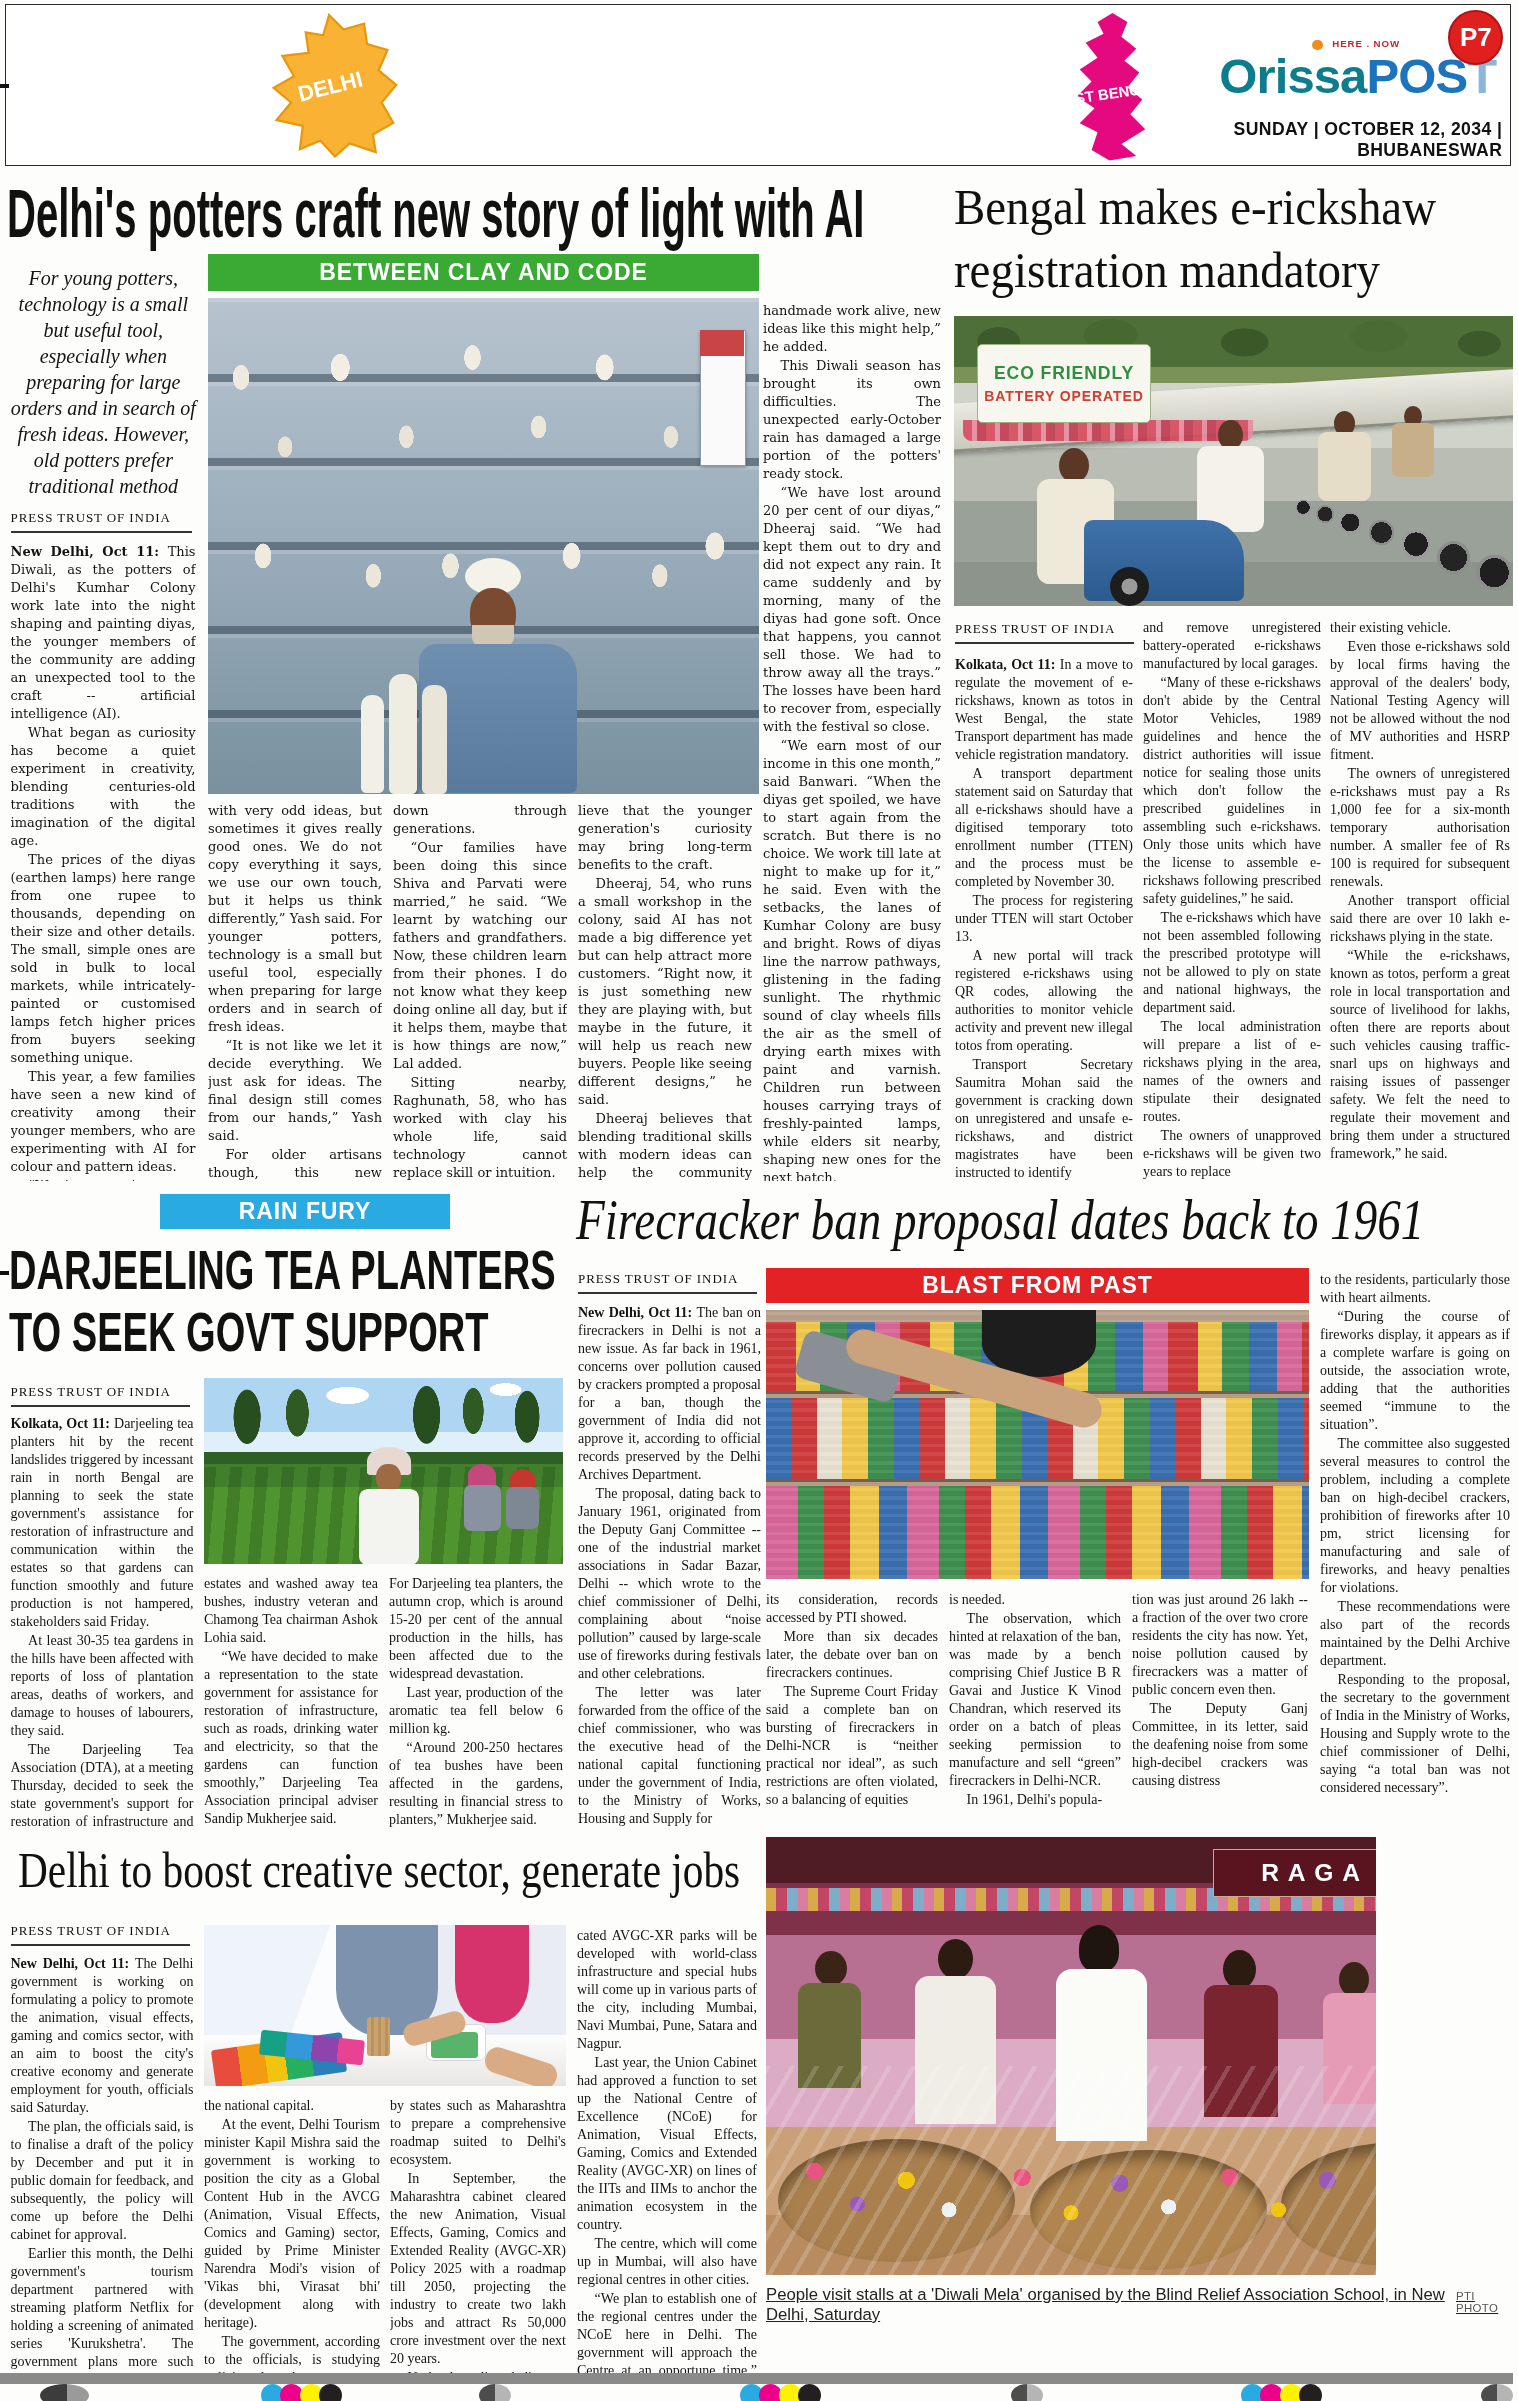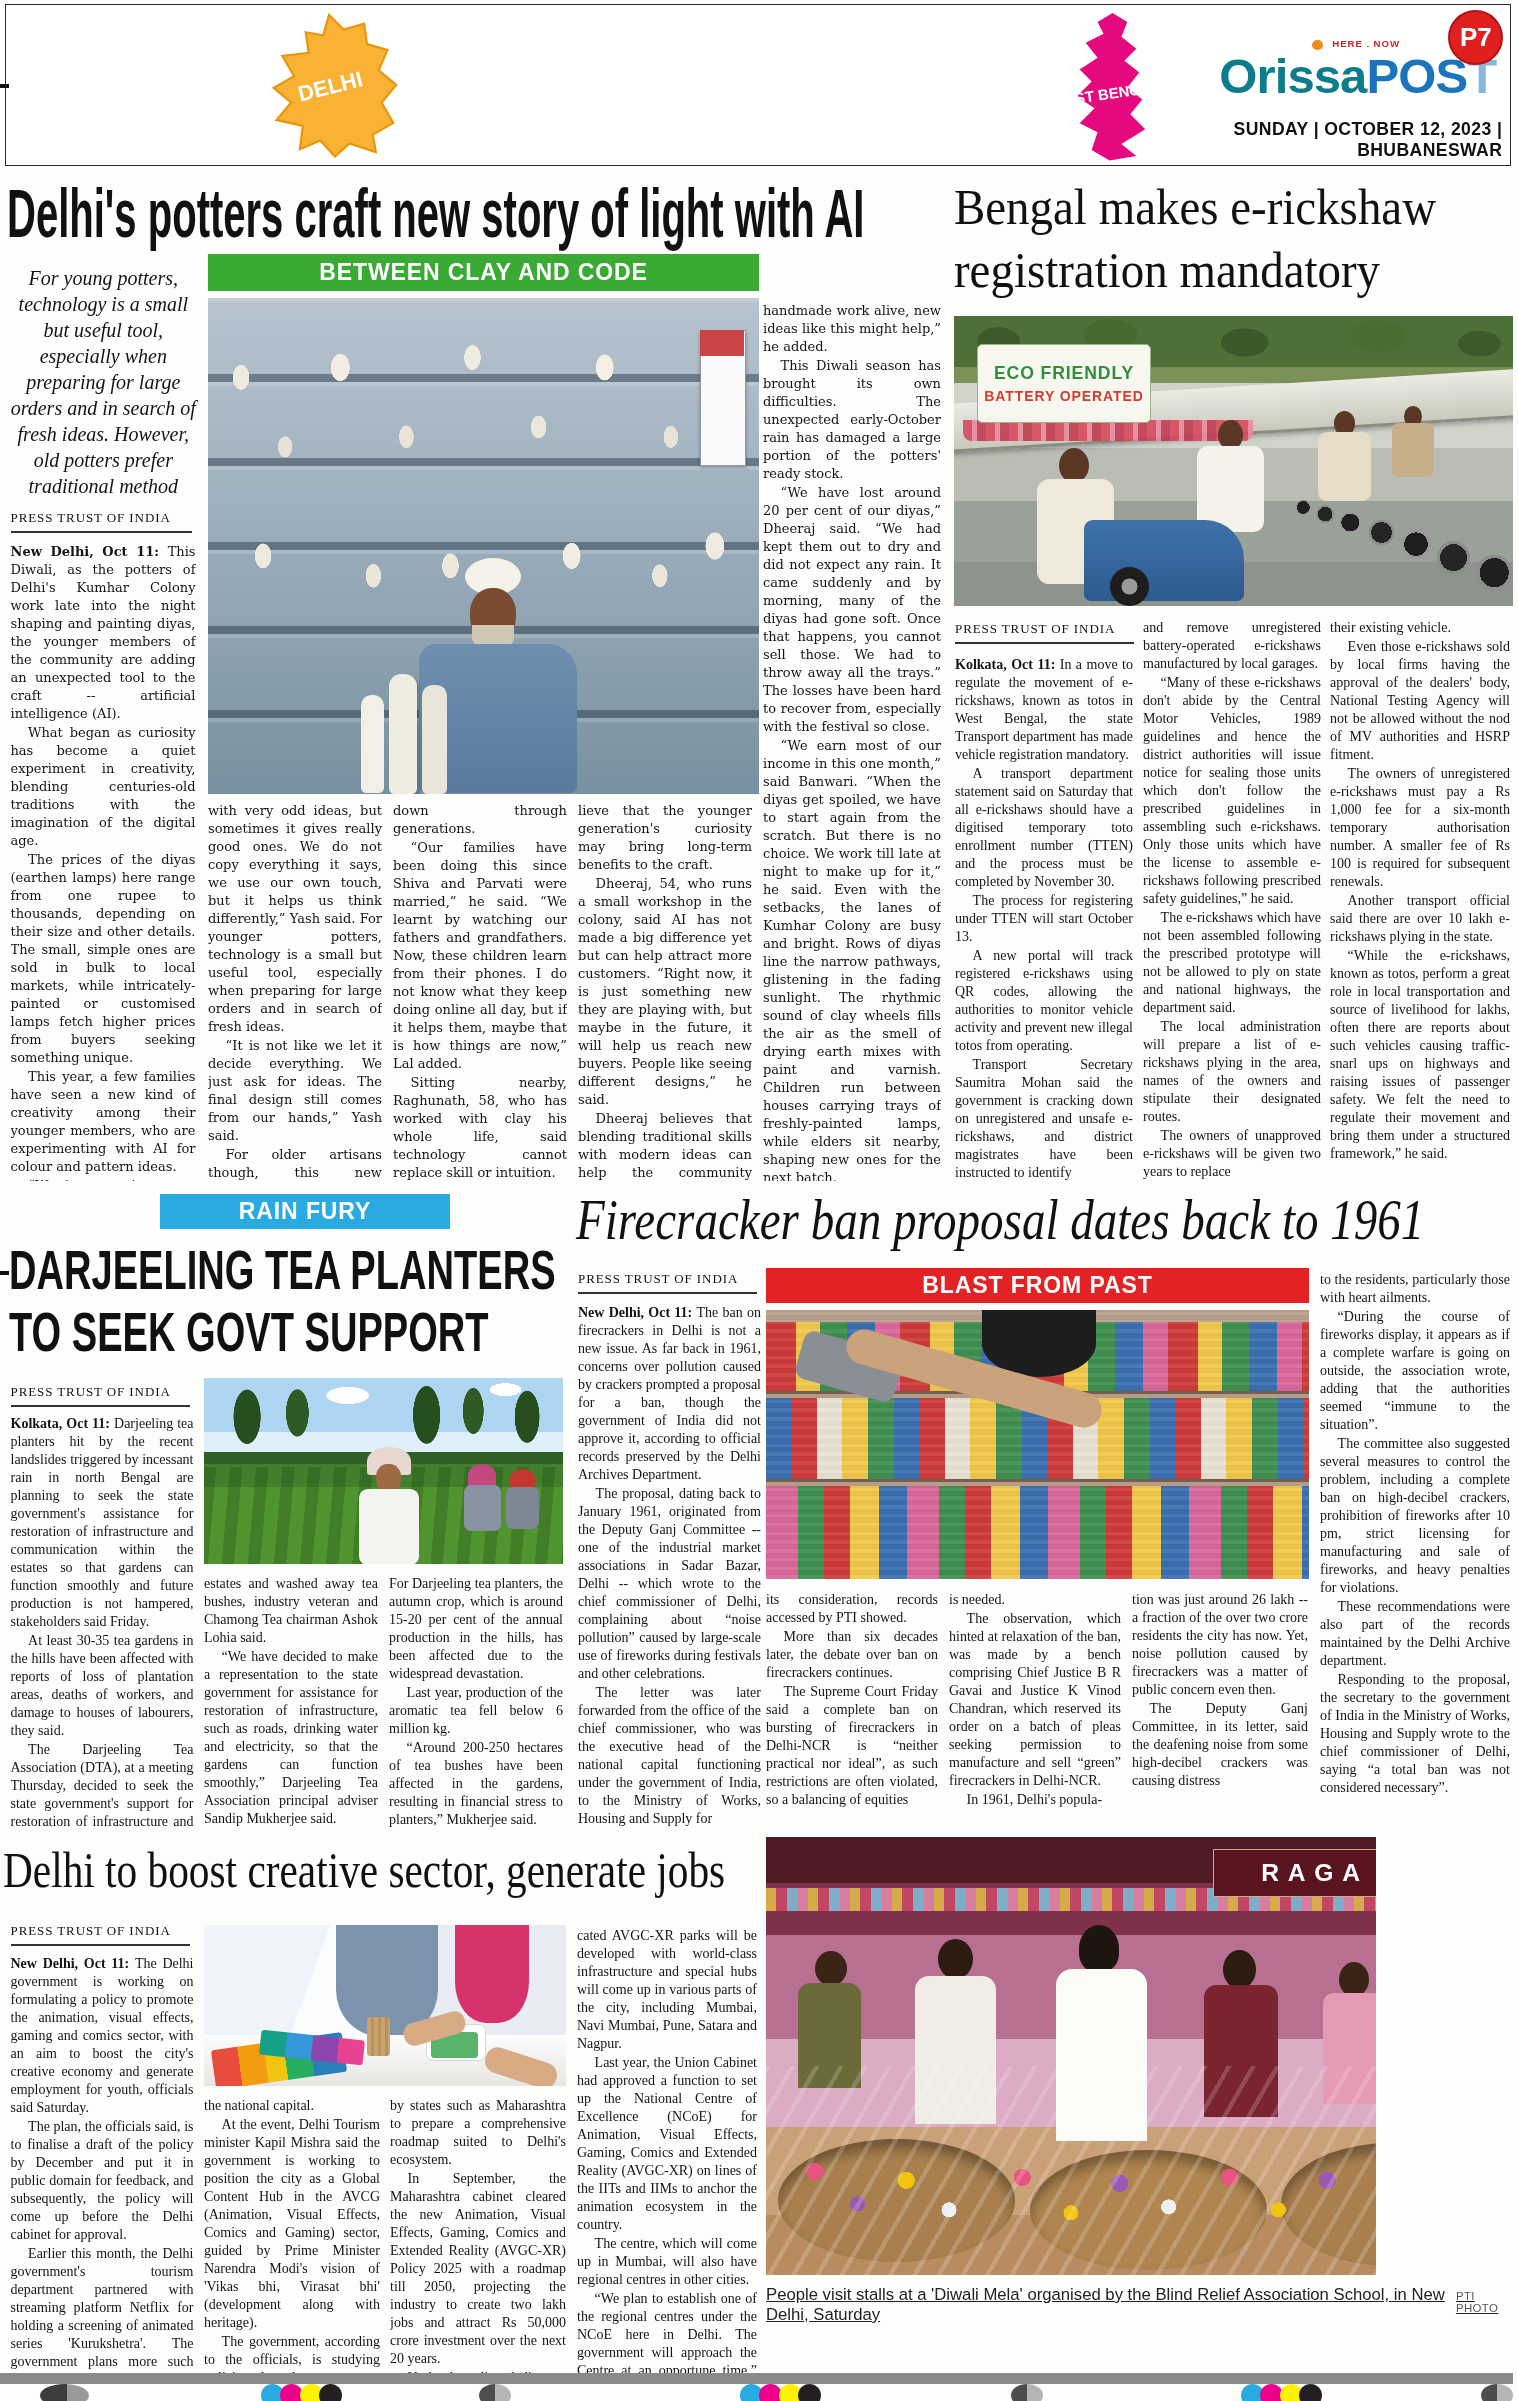--- a/index.html
+++ b/index.html
@@ -73,7 +73,7 @@
       <div class="brand-row">
         <span class="brand-orissa">Orissa</span><span class="brand-post">POS</span><span class="brand-post-t">T</span>
       </div>
-      <div class="dateline">SUNDAY | OCTOBER 12, 2023 | BHUBANESWAR</div>
+      <div class="dateline">SUNDAY | OCTOBER 12, 2034 | BHUBANESWAR</div>
     </div>
     <div class="p7">P7</div>
   </header>

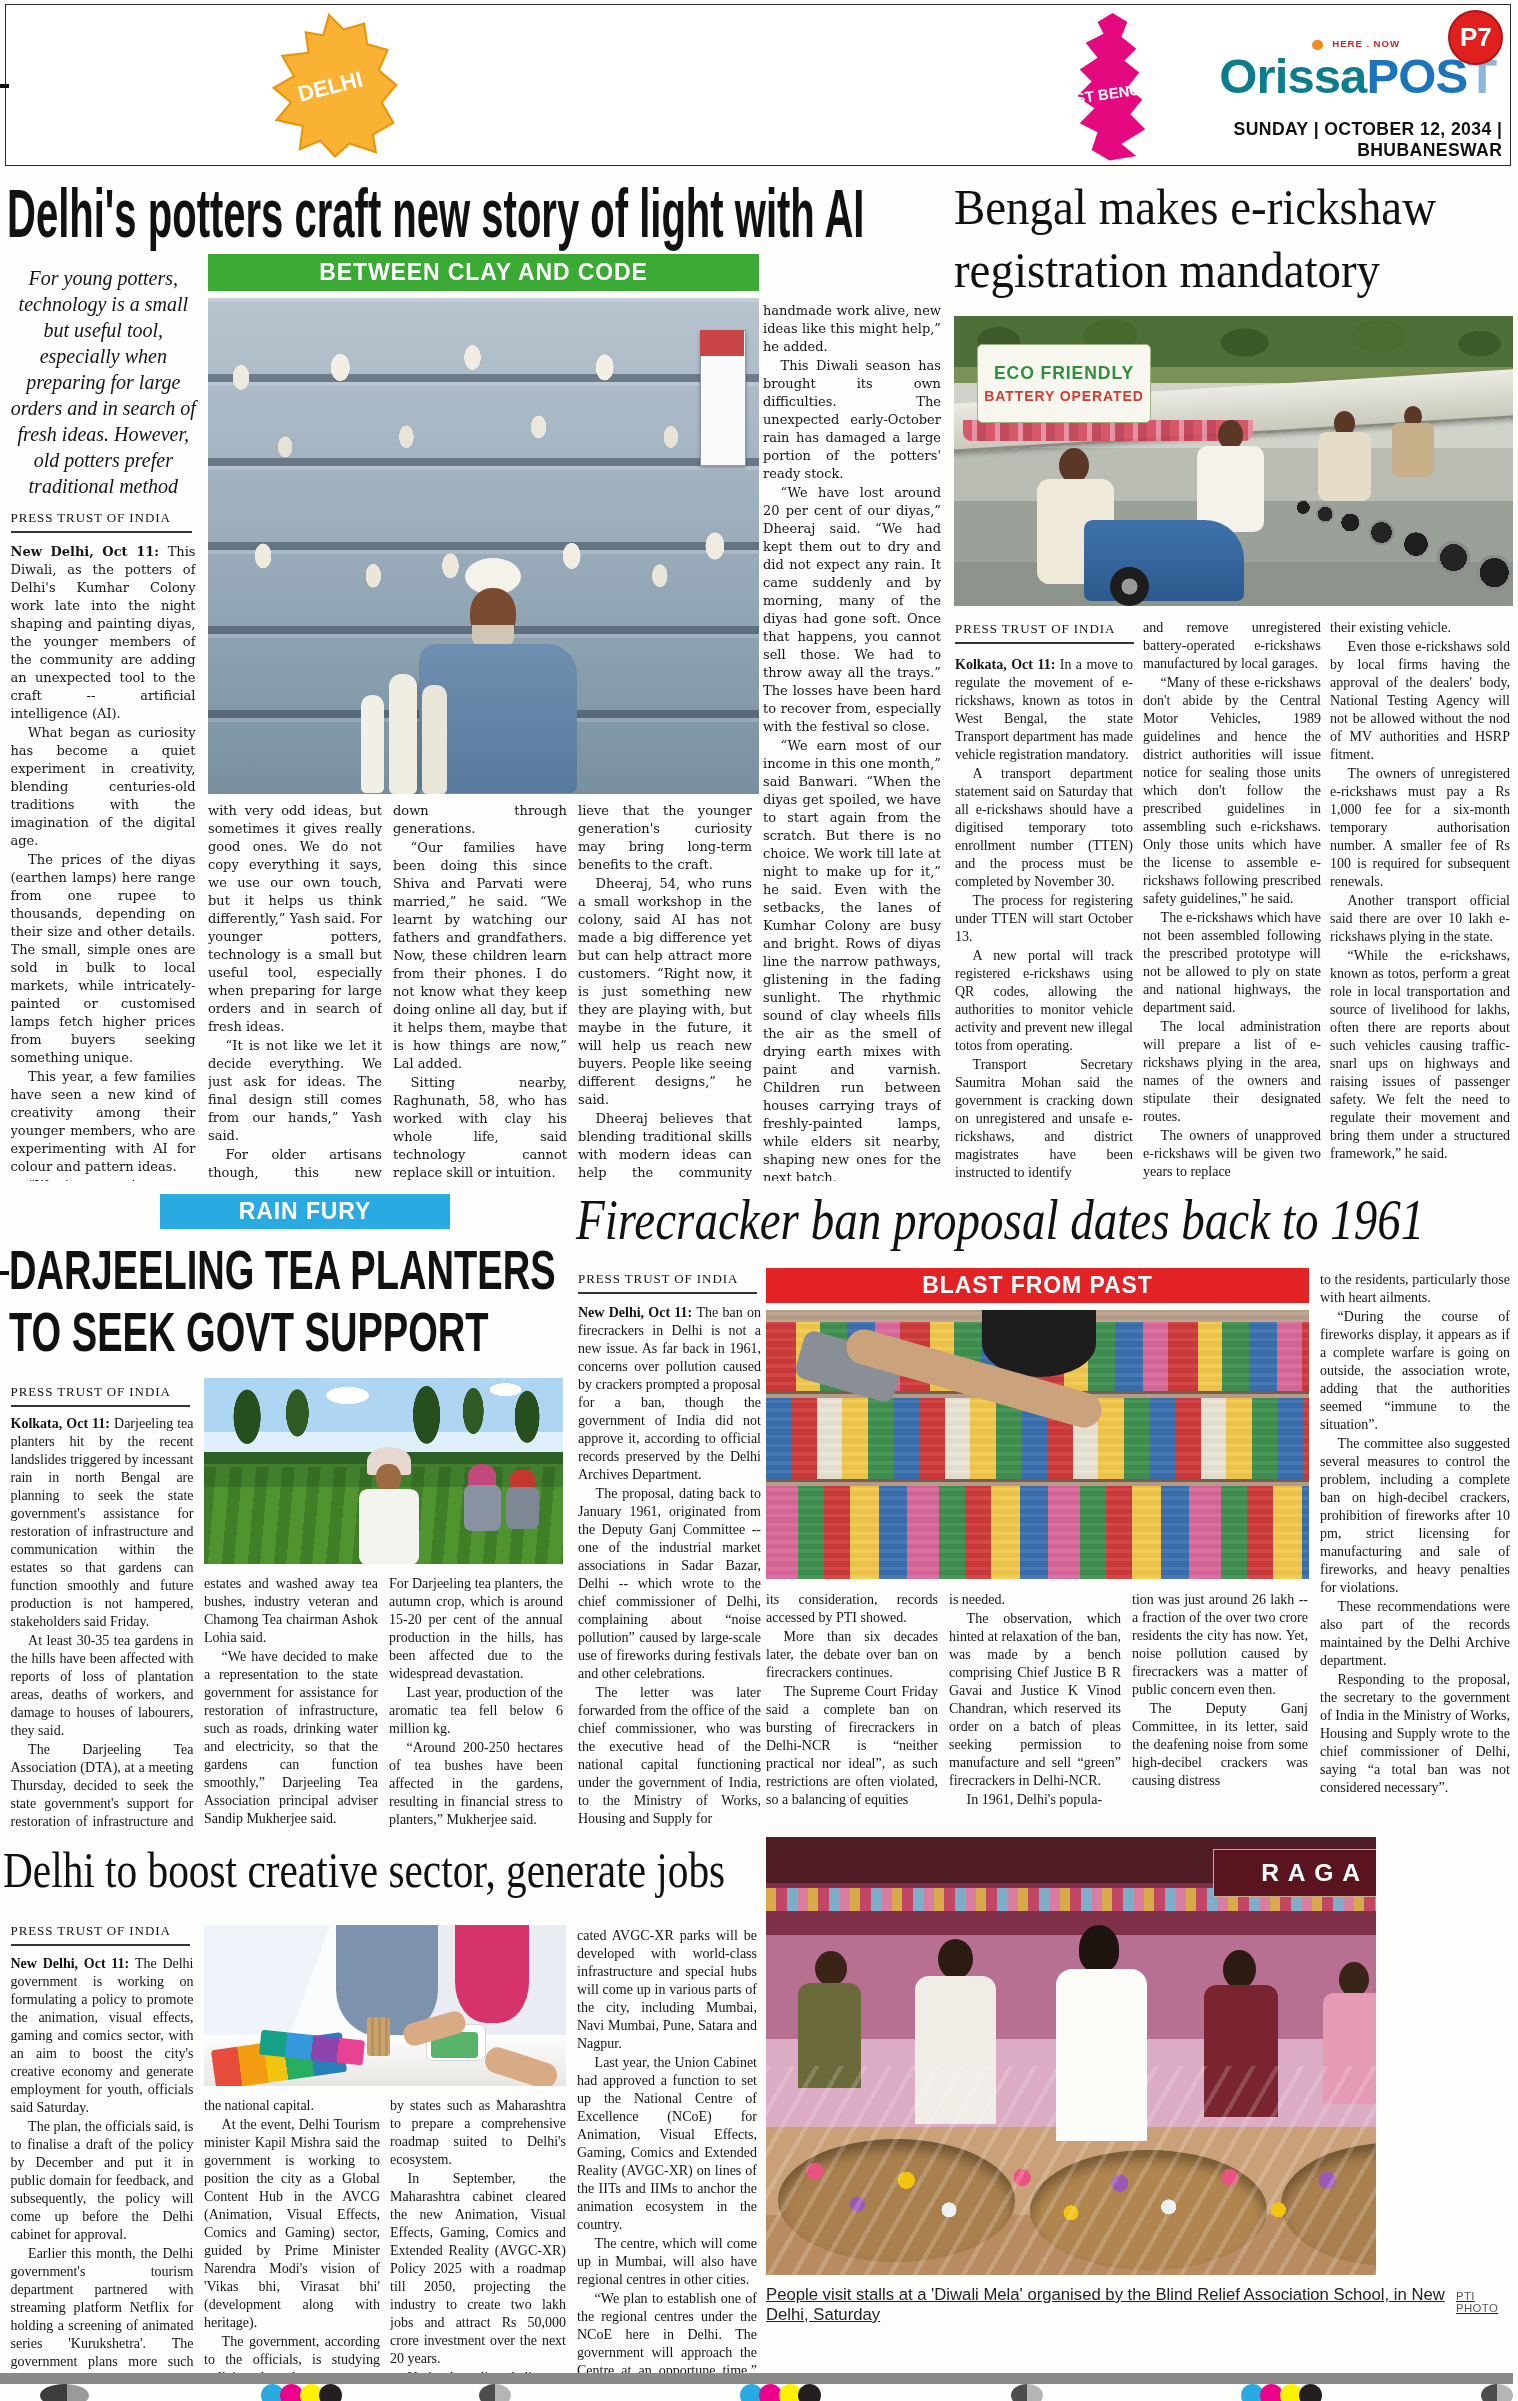--- a/index.html
+++ b/index.html
@@ -294,7 +294,7 @@
       <p>Responding to the proposal, the secretary to the government of India in the Ministry of Works, Housing and Supply wrote to the chief commissioner of Delhi, saying “a total ban was not considered necessary”.</p>
     </div>
 
-  <h1 class="headline-serif" style="left:3px;top:1841px;margin:0;font:51px 'Liberation Serif',serif;">
+  <h1 class="headline-serif" style="left:18px;top:1841px;margin:0;font:51px 'Liberation Serif',serif;">
     <span class="squeeze" style="transform:scaleX(.81);">Delhi to boost creative sector, generate jobs</span>
   </h1>
   <div class="byline" style="left:10.5px;top:1923px;width:179px;">PRESS TRUST OF INDIA</div>

